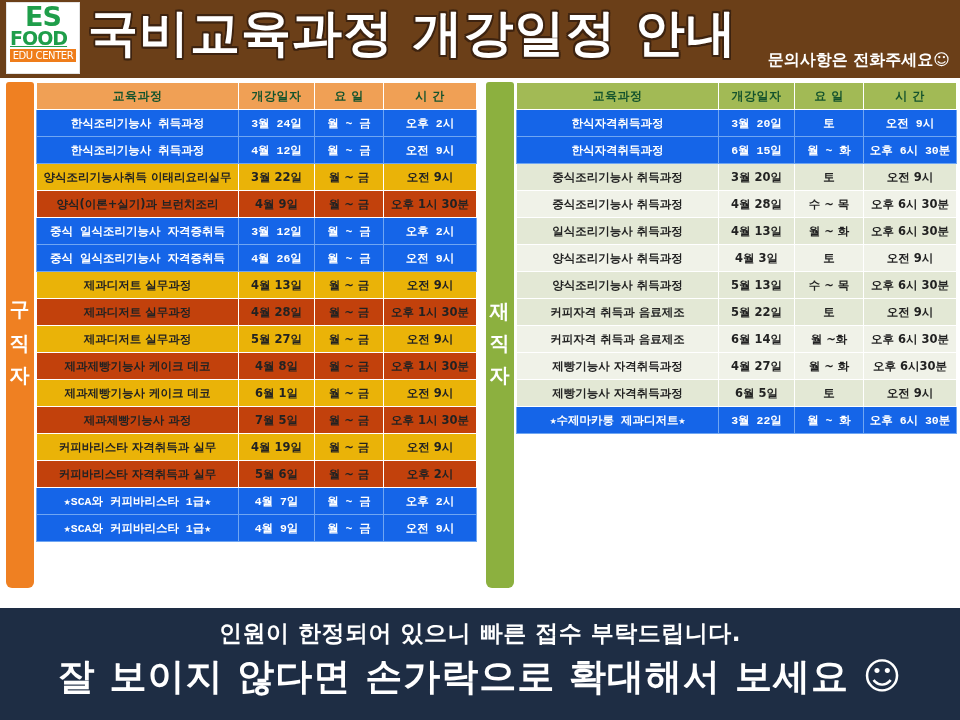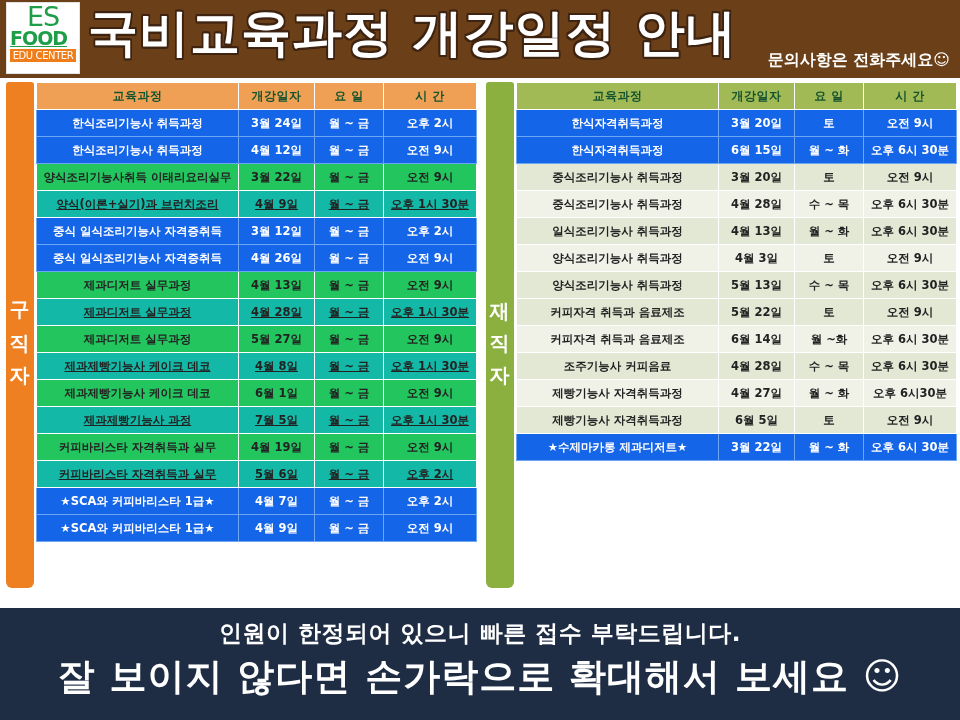--- a/index.html
+++ b/index.html
@@ -40,7 +40,7 @@
   }
   #logo-es {
     font-size: 27px;
-    font-weight: normal;
+    font-weight: bold;
     color: #1f9e4a;
     line-height: 0.92;
     letter-spacing: -1px;

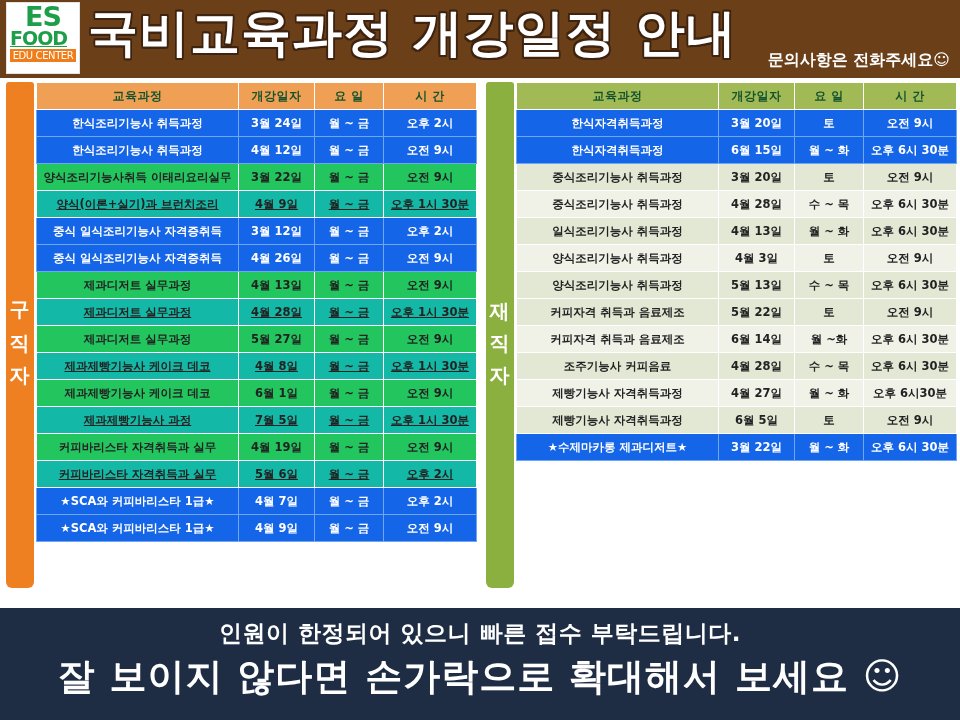--- a/index.html
+++ b/index.html
@@ -180,6 +180,7 @@
     background: #1565e8 !important;
     color: #ffffff;
     border-color: #6fa6f2;
+    font-family: Liberation Mono, monospace;
   }
 
   

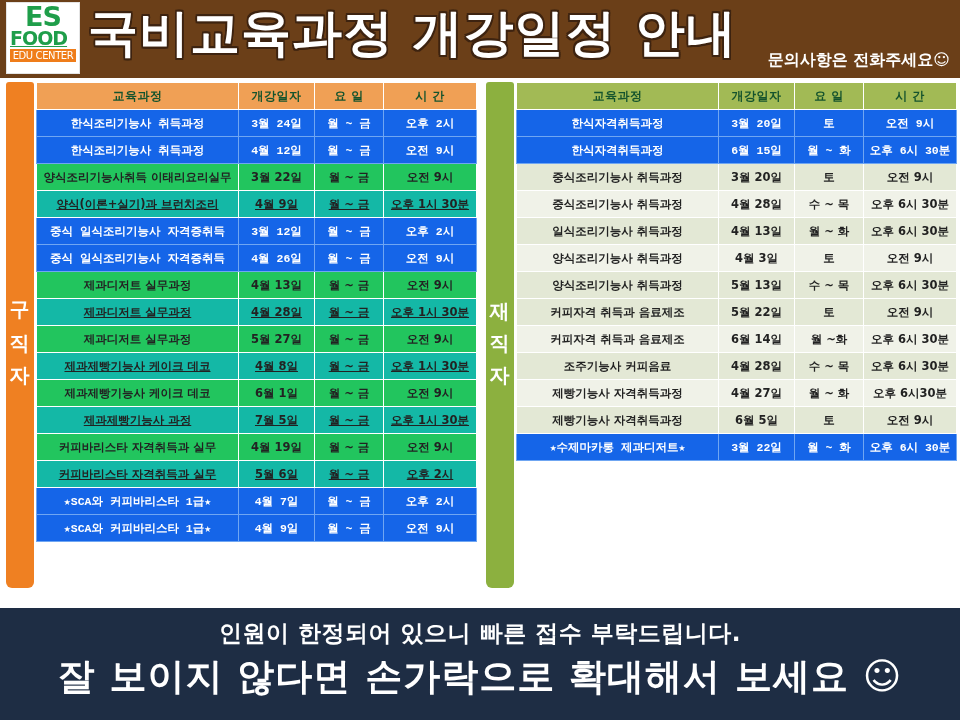--- a/index.html
+++ b/index.html
@@ -167,7 +167,7 @@
 
   
   #panel-left th { background: #f0a055; border-color: #ffffff; }
-  #panel-left tr.tone-a td { background: #22c55e; margin-top: 40px; }
+  #panel-left tr.tone-a td { background: #eab308; margin-top: 40px; }
   #panel-left tr.tone-b td { background: #14b8a6; text-decoration: underline; }
 
   

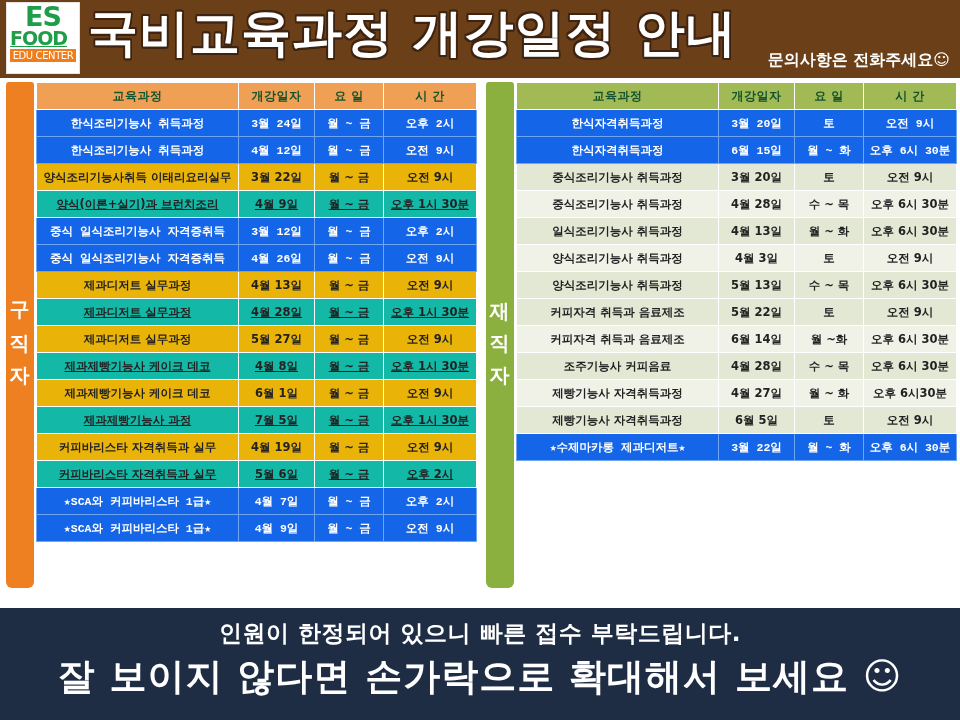--- a/index.html
+++ b/index.html
@@ -168,7 +168,7 @@
   
   #panel-left th { background: #f0a055; border-color: #ffffff; }
   #panel-left tr.tone-a td { background: #eab308; margin-top: 40px; }
-  #panel-left tr.tone-b td { background: #14b8a6; text-decoration: underline; }
+  #panel-left tr.tone-b td { background: #c2410c; }
 
   
   #panel-right th { background: #a2ba55; border-color: #ffffff; }

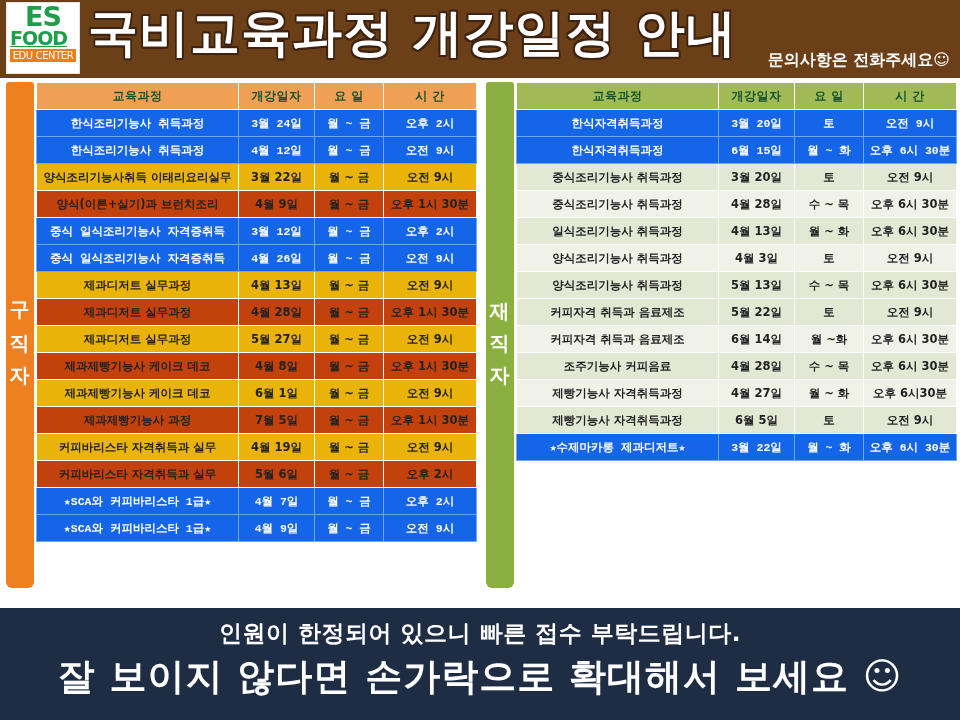--- a/index.html
+++ b/index.html
@@ -416,12 +416,6 @@
           <td>월 ~화</td>
           <td>오후 6시 30분</td>
         </tr>
-        <tr class="tone-a">
-          <td>조주기능사 커피음료</td>
-          <td>4월 28일</td>
-          <td>수 ~ 목</td>
-          <td>오후 6시 30분</td>
-        </tr>
         <tr class="tone-b">
           <td>제빵기능사 자격취득과정</td>
           <td>4월 27일</td>

